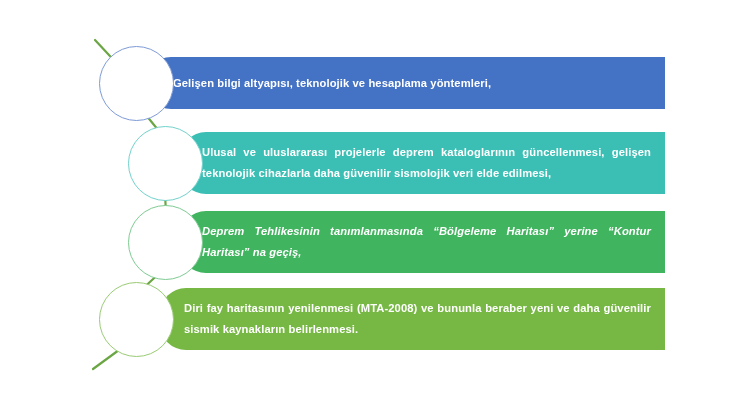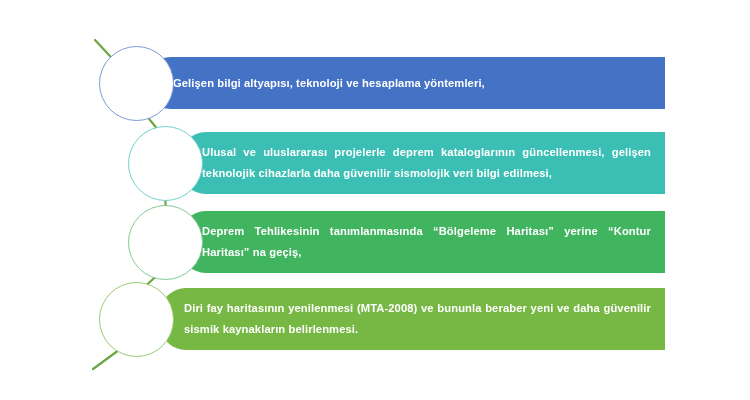--- a/index.html
+++ b/index.html
@@ -121,7 +121,7 @@
 
   <div class="row" id="row-1">
     <div class="bar" id="bar-1">
-      <div class="bar-text">Gelişen bilgi altyapısı, teknoloji ve hesaplama yöntemleri,</div>
+      <div class="bar-text">Gelişen bilgi altyapısı, teknolojik ve hesaplama yöntemleri,</div>
     </div>
     <div class="circle" id="circle-1"></div>
   </div>

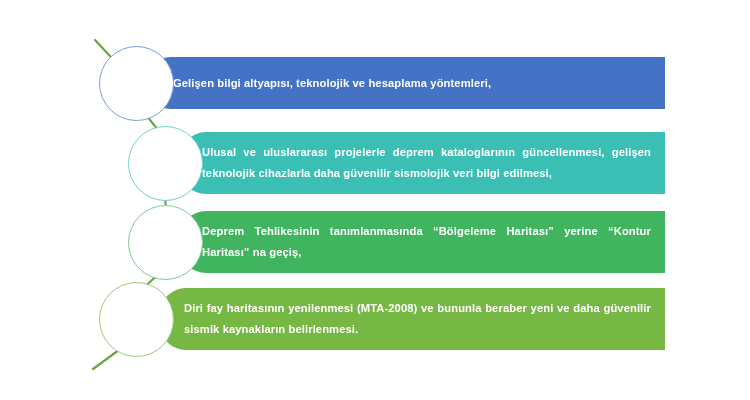--- a/index.html
+++ b/index.html
@@ -128,7 +128,7 @@
 
   <div class="row" id="row-2">
     <div class="bar" id="bar-2">
-      <div class="bar-text">Ulusal ve uluslararası projelerle deprem kataloglarının güncellenmesi, gelişen teknolojik cihazlarla daha güvenilir sismolojik veri bilgi edilmesi,</div>
+      <div class="bar-text">Ulusal ve uluslararası projelerle deprem kataloglarının güncellenmesi, gelişen teknolojik cihazlarla daha güvenilir sismolojik veri elde edilmesi,</div>
     </div>
     <div class="circle" id="circle-2"></div>
   </div>

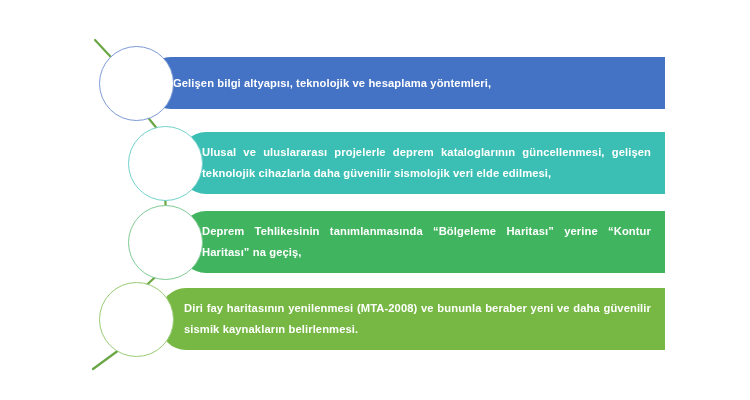--- a/index.html
+++ b/index.html
@@ -83,7 +83,7 @@
     border-color: #72D2CB;
   }
   
-  #row-3 { top: 211px; height: 54px; }
+  #row-3 { top: 211px; height: 54px; font-style: italic; }
   #bar-3 {
     left: 180px; top: 0; width: 485px; height: 62px;
     background: #41B45F;

